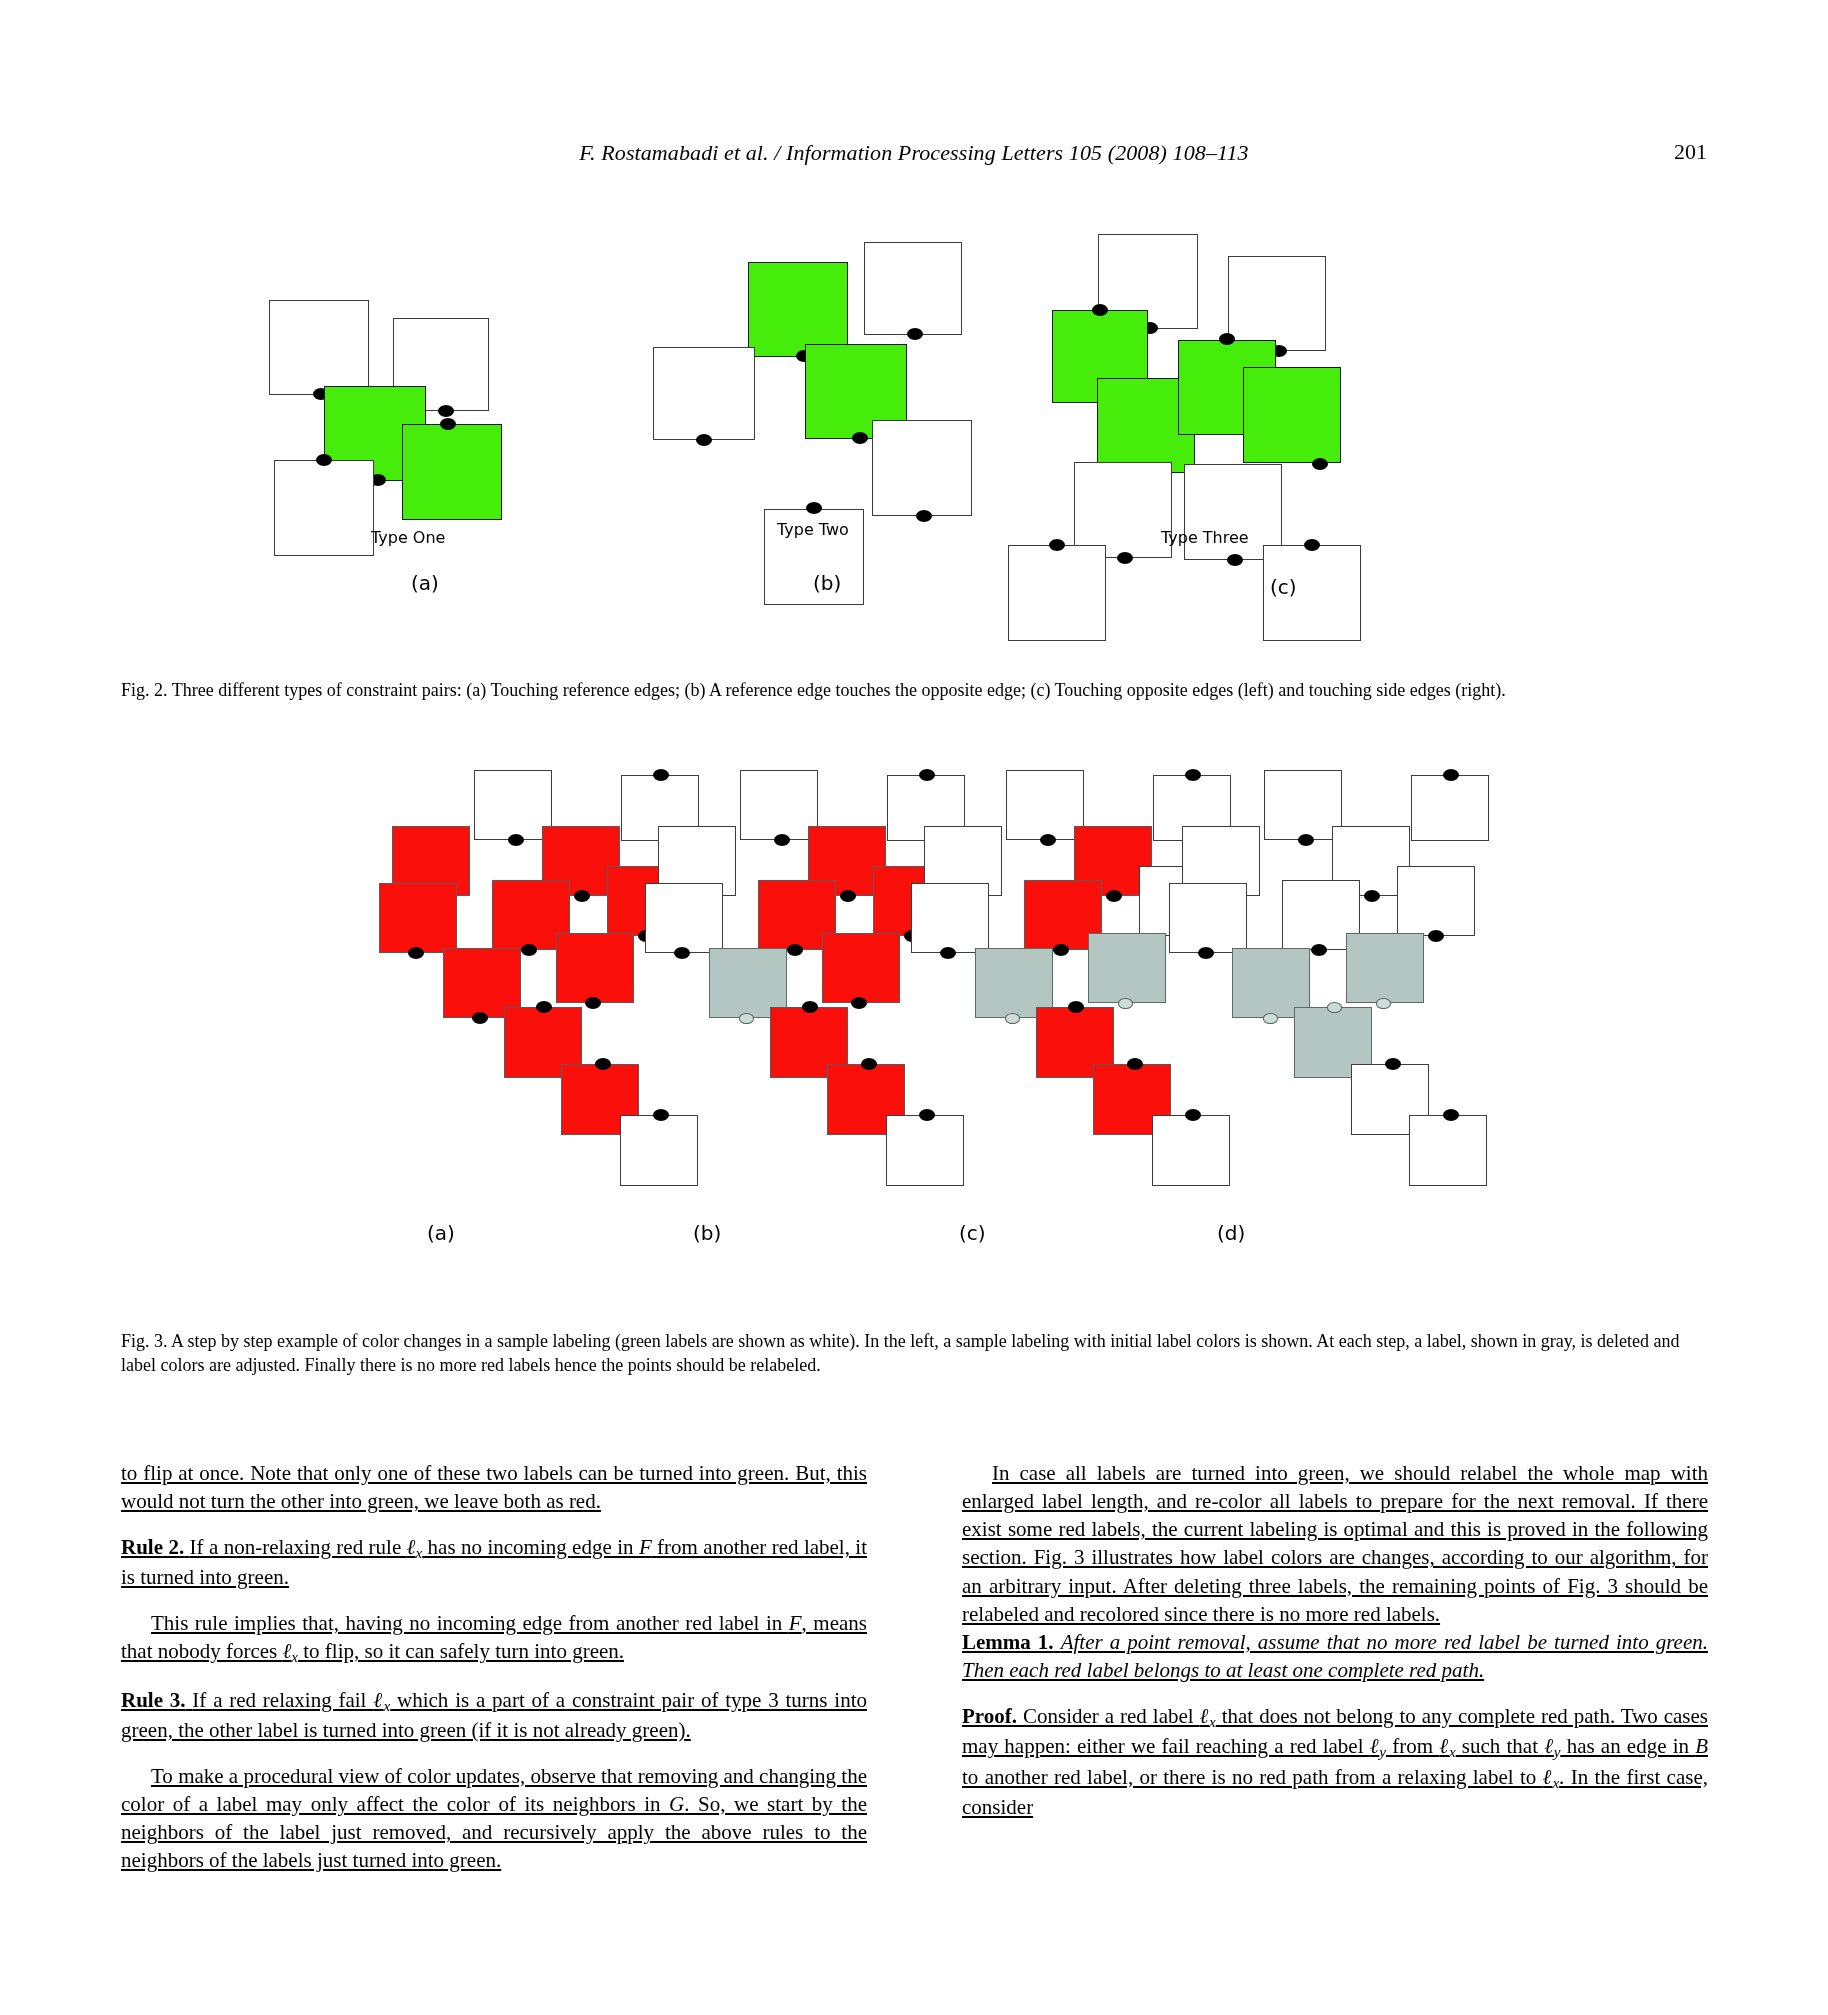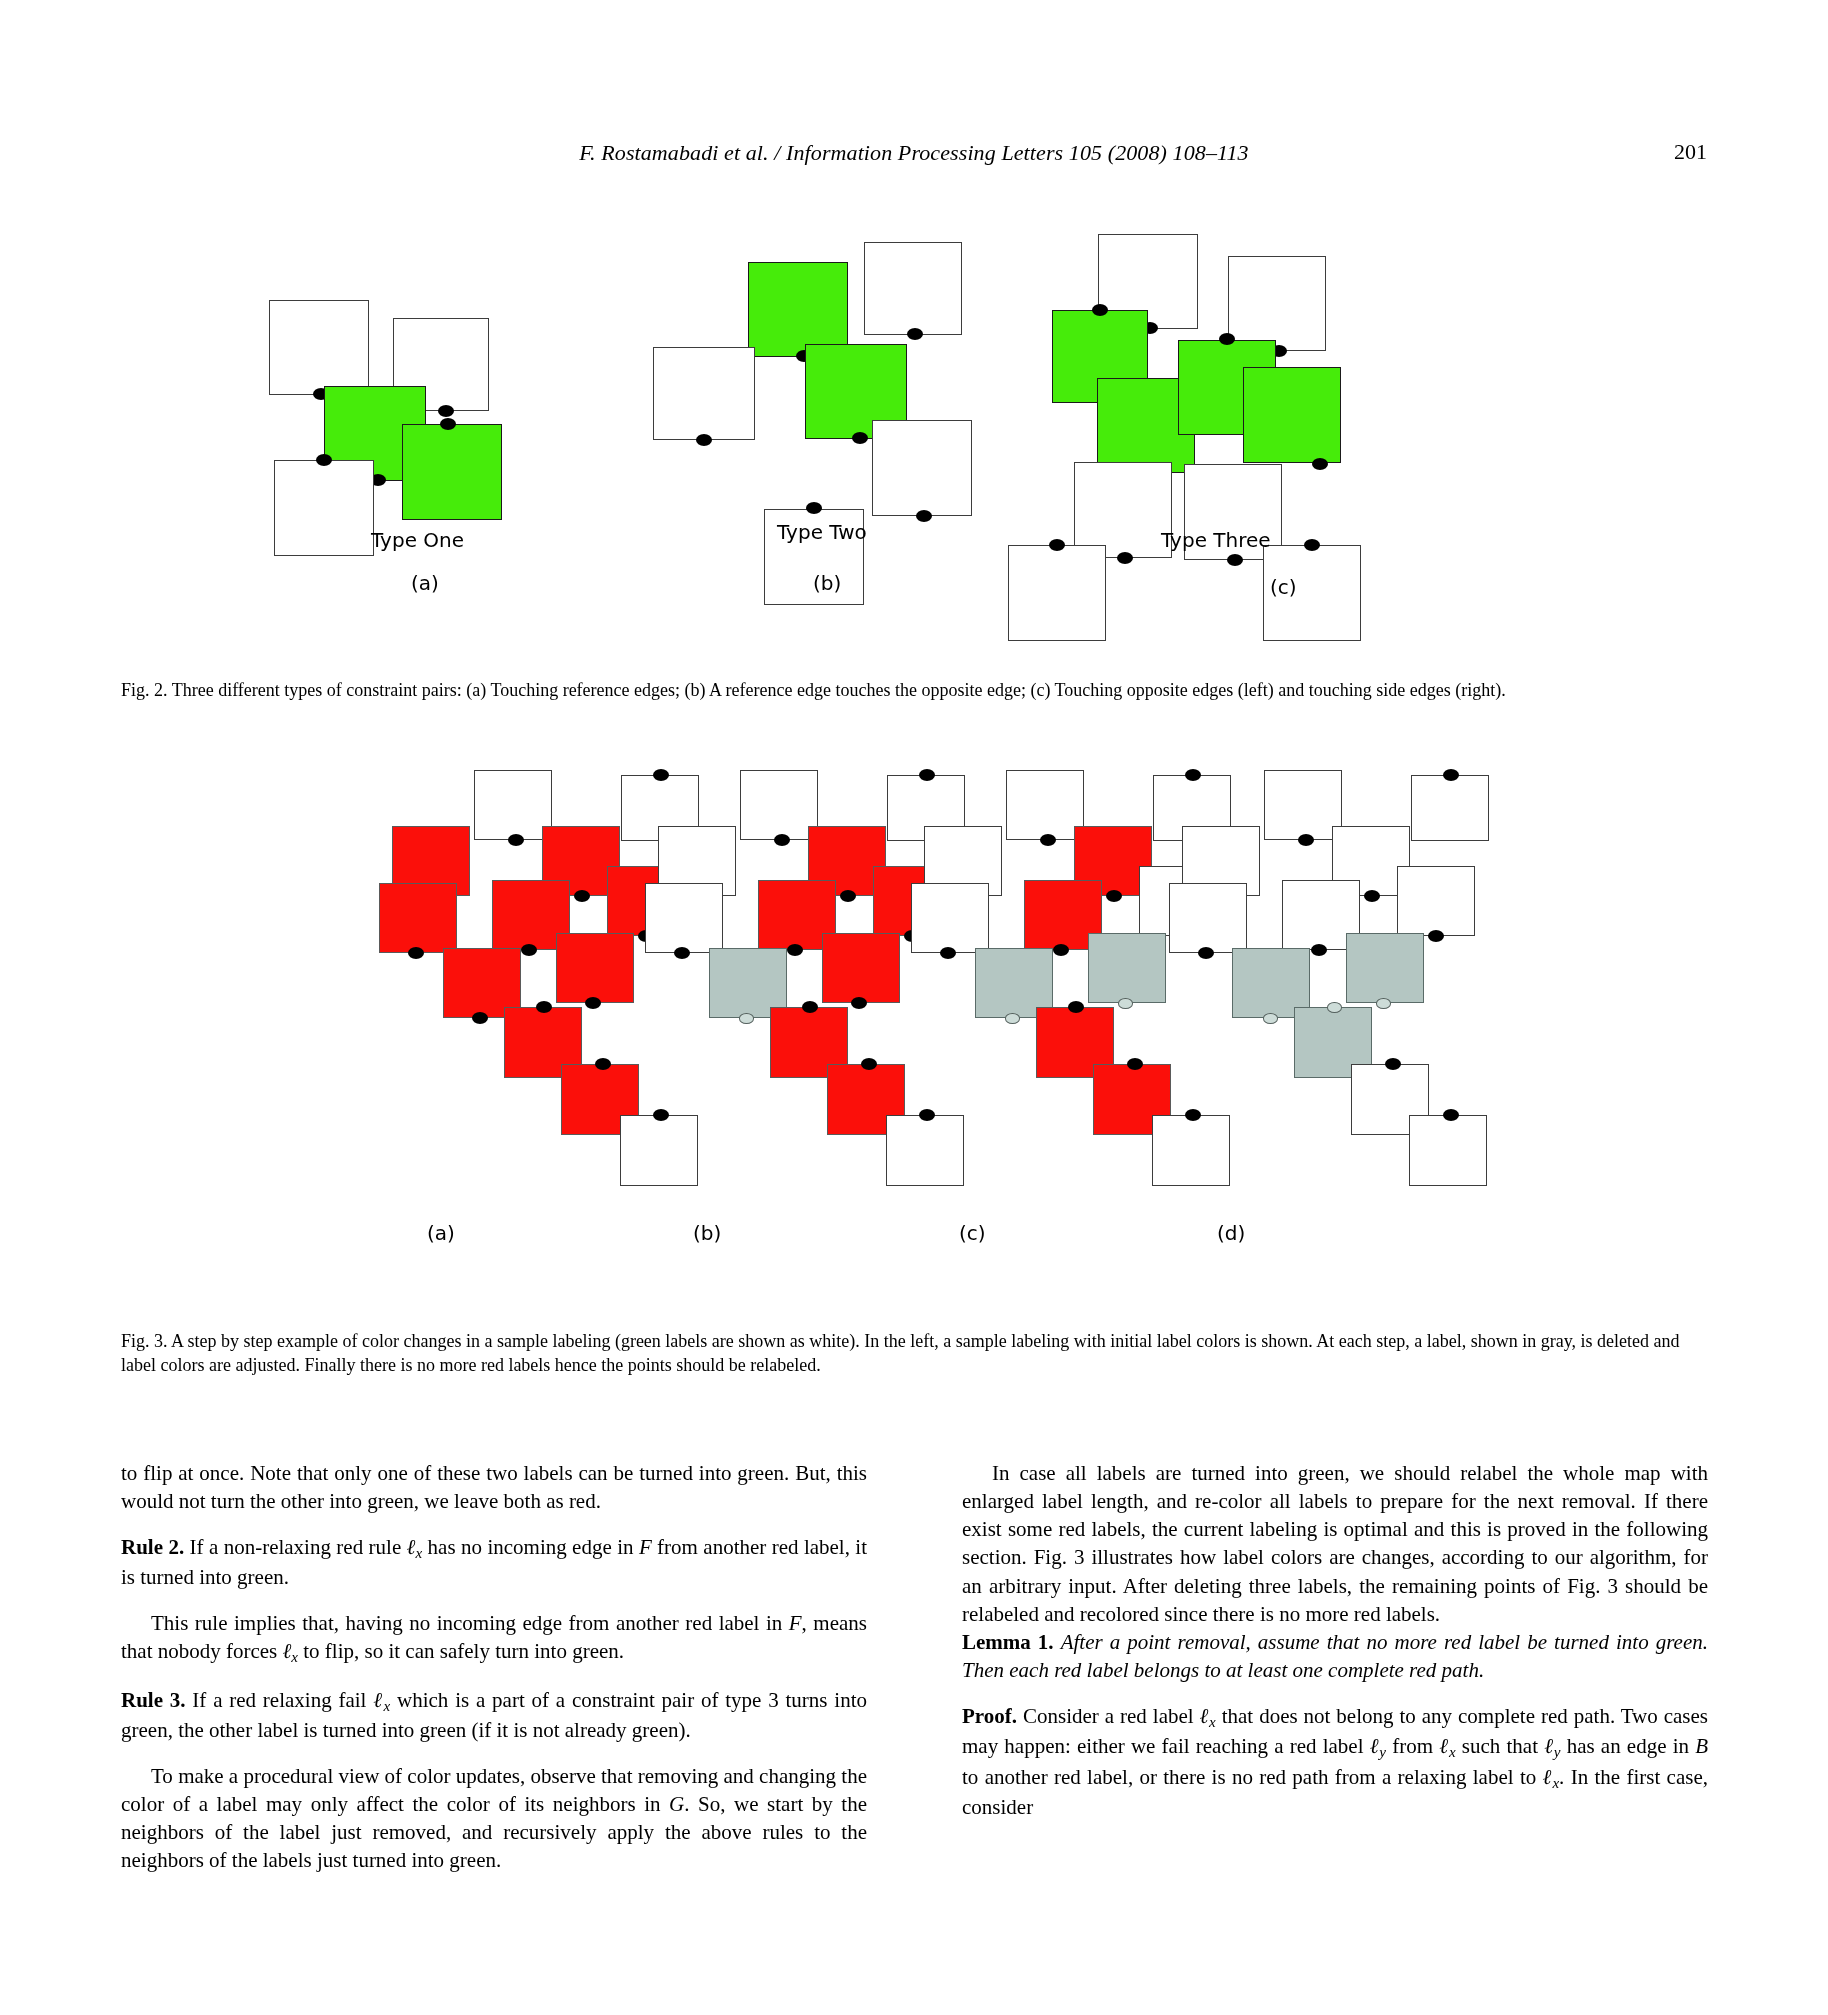--- a/index.html
+++ b/index.html
@@ -79,7 +79,7 @@
   .typelabel {
     position: absolute;
     font-family: "DejaVu Sans", "Liberation Sans", sans-serif;
-    font-size: 20px;
+    font-size: 16px;
     color: #000000;
     white-space: nowrap;
   }

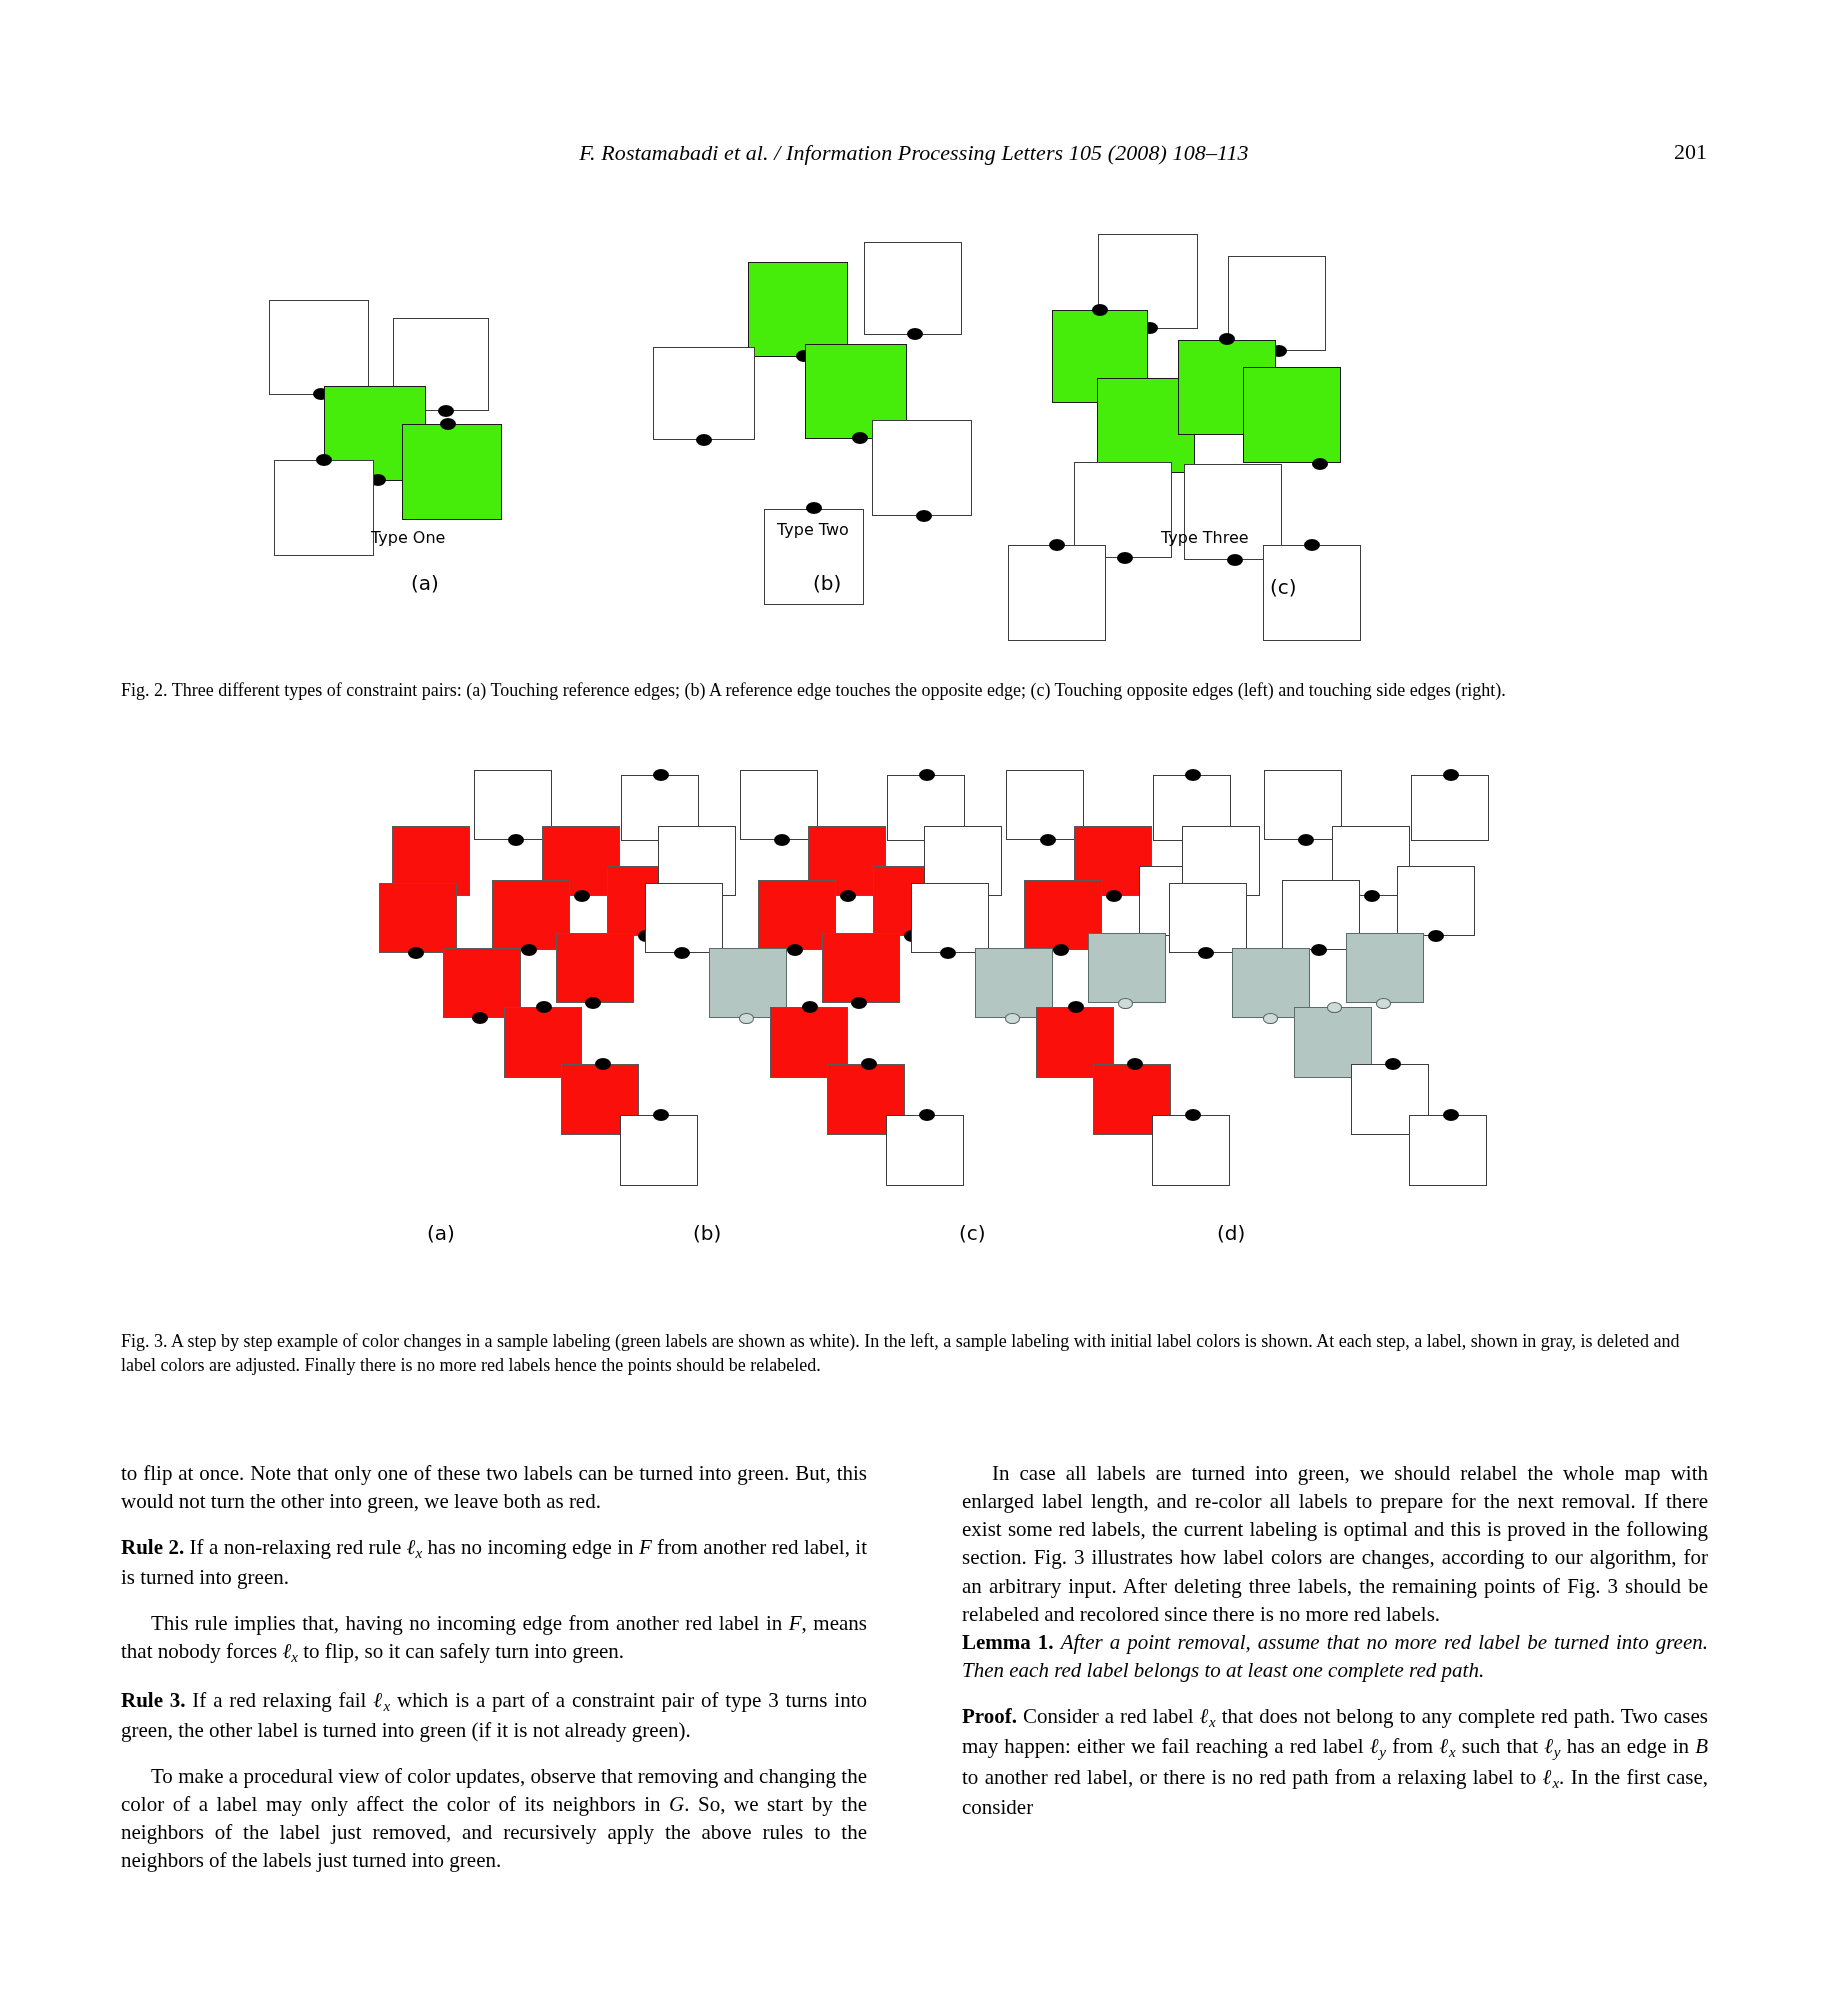--- a/index.html
+++ b/index.html
@@ -121,6 +121,7 @@
     text-align: justify;
     text-justify: inter-word;
     hyphens: manual;
+    text-decoration: underline;
   }
   #col-left  { left: 121px; }
   #col-right { left: 962px; }

